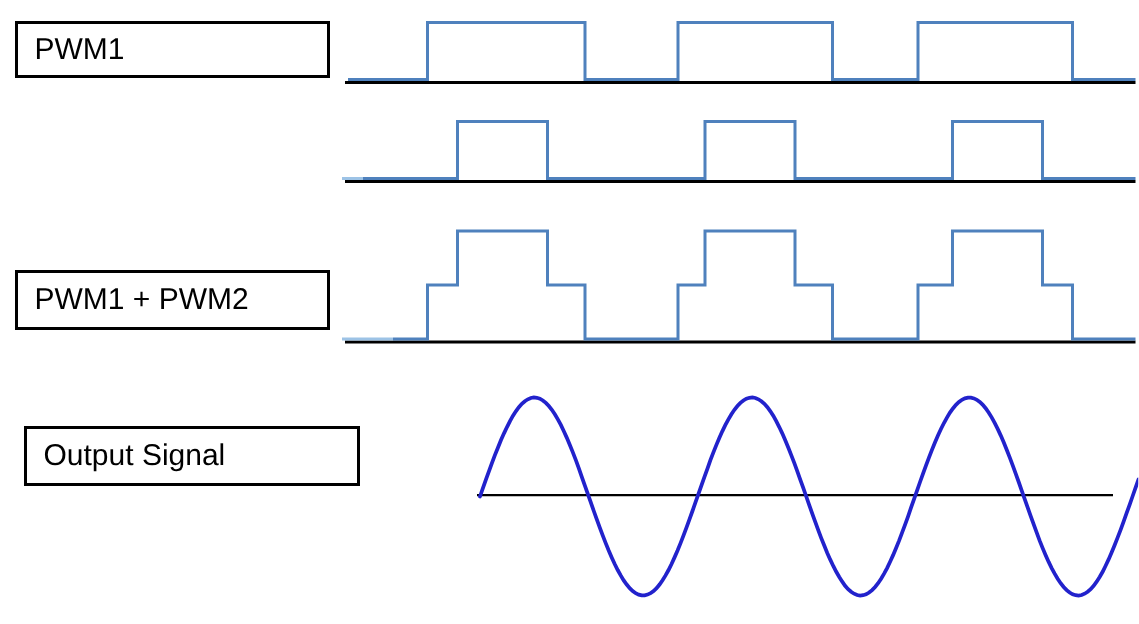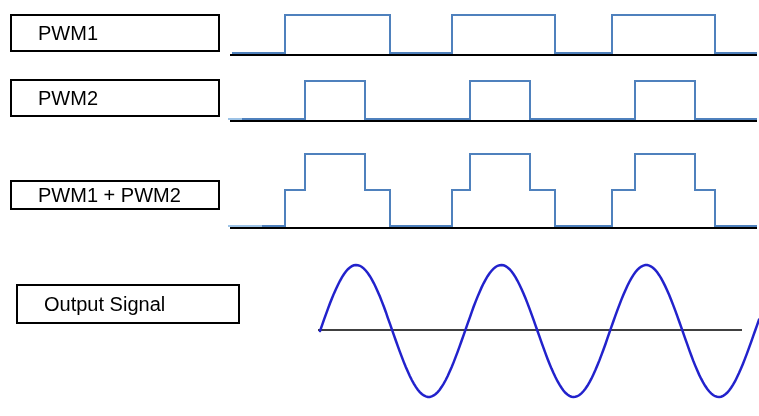--- a/index.html
+++ b/index.html
@@ -48,7 +48,7 @@
     background: #ffffff;
     display: flex;
     align-items: center;
-    padding-left: 26px;
+    padding-left: 11px;
     box-sizing: border-box;
     font-size: 20px;
     color: #000000;

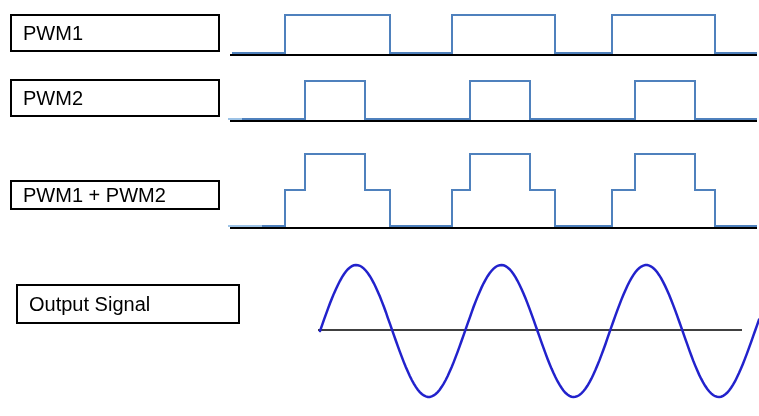--- a/index.html
+++ b/index.html
@@ -84,9 +84,6 @@
   <div class="label-box box-pwm1">
     <span>PWM1</span>
   </div>
-  <div class="label-box box-pwm2">
-    <span>PWM2</span>
-  </div>
   <div class="label-box box-sum">
     <span>PWM1 + PWM2</span>
   </div>

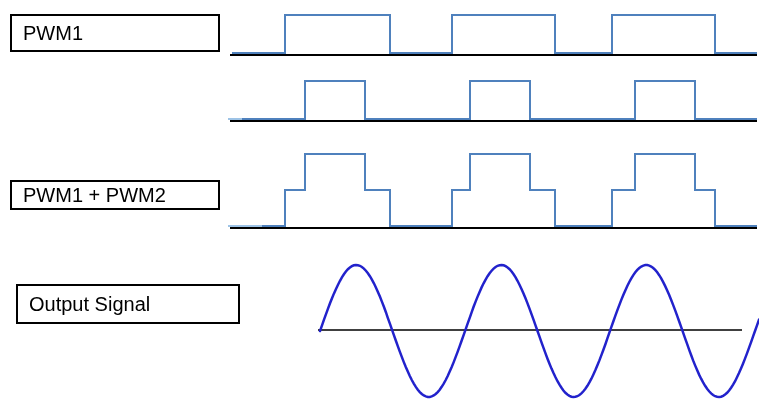--- a/index.html
+++ b/index.html
@@ -56,7 +56,7 @@
   }
   .box-pwm1   { left: 10px; top: 14px;  width: 210px; height: 38px; }
   .box-pwm2   { left: 10px; top: 79px;  width: 210px; height: 38px; }
-  .box-sum    { left: 10px; top: 180px; width: 210px; height: 30px; }
+  .box-sum    { left: 10px; top: 180px; width: 210px; height: 40px; }
   .box-output { left: 16px; top: 284px; width: 224px; height: 40px; }
 </style>
 </head>

